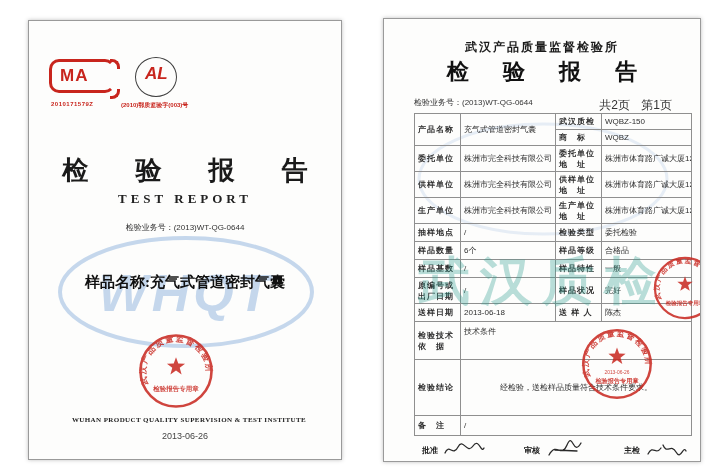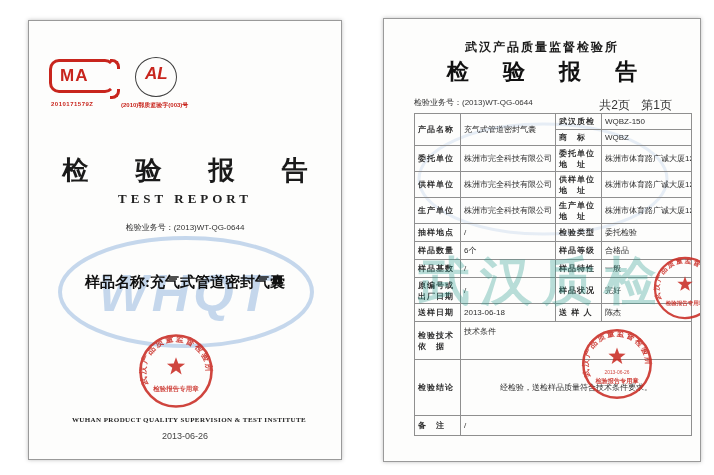--- a/index.html
+++ b/index.html
@@ -211,6 +211,26 @@
 
     <div class="abs wm-teal">武汉质检</div>
 
+    <div class="abs signrow">
+      <div class="signgrp" style="left:8px;">
+        <span class="slabel">批准</span>
+        <svg class="sig-svg" width="46" height="22" viewBox="0 0 46 22">
+          <path d="M4,14 C8,4 12,18 17,8 S26,16 32,7 S40,15 43,9" fill="none" stroke="#2a2a2a" stroke-width="1.3" stroke-linecap="round"></path>
+        </svg>
+      </div>
+      <div class="signgrp" style="left:110px;">
+        <span class="slabel">审核</span>
+        <svg class="sig-svg" width="46" height="22" viewBox="0 0 46 22">
+          <path d="M6,16 C14,2 18,20 24,6 S30,18 38,4 M12,11 L34,12" fill="none" stroke="#2a2a2a" stroke-width="1.3" stroke-linecap="round"></path>
+        </svg>
+      </div>
+      <div class="signgrp" style="left:210px;">
+        <span class="slabel">主检</span>
+        <svg class="sig-svg" width="46" height="22" viewBox="0 0 46 22">
+          <path d="M5,15 C10,5 13,17 18,9 M20,6 C24,16 28,4 33,13 S40,6 43,12" fill="none" stroke="#2a2a2a" stroke-width="1.3" stroke-linecap="round"></path>
+        </svg>
+      </div>
+    </div>
 
     <svg class="abs stamp" style="left:268px; top:236px;" width="66" height="66" viewBox="0 0 90 90">
       <defs>

